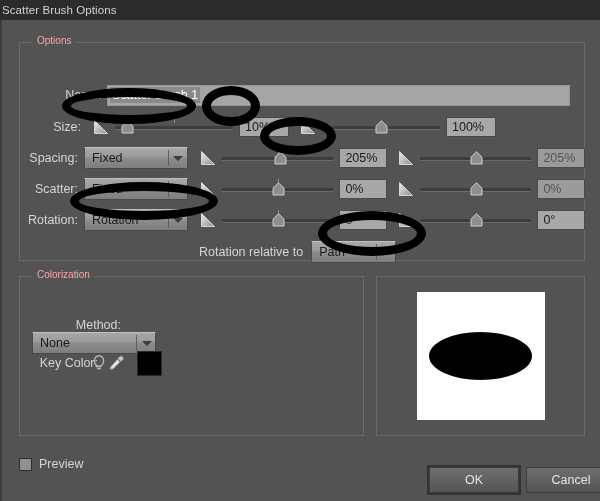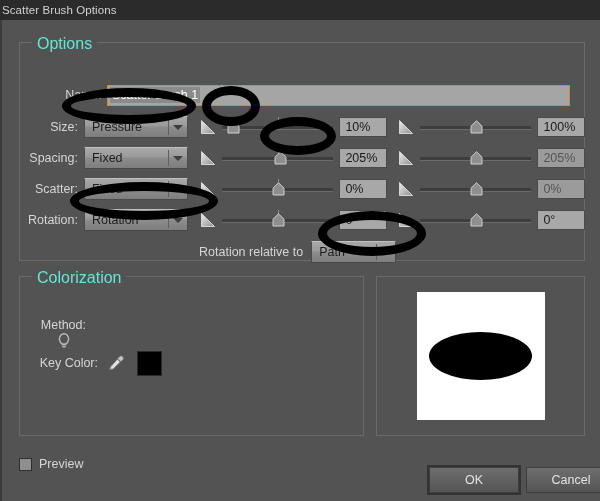--- a/index.html
+++ b/index.html
@@ -39,7 +39,7 @@
     position: absolute; top: -8px; left: 12px;
     background: #535353;
     padding: 0 5px;
-    color: #5eead4; font-size: 16px;
+    color: #fca5a5; font-size: 10px;
   }
   #options-group { left: 17px; top: 22px; width: 566px; height: 219px; }
   #colorization-group { left: 17px; top: 256px; width: 345px; height: 160px; }

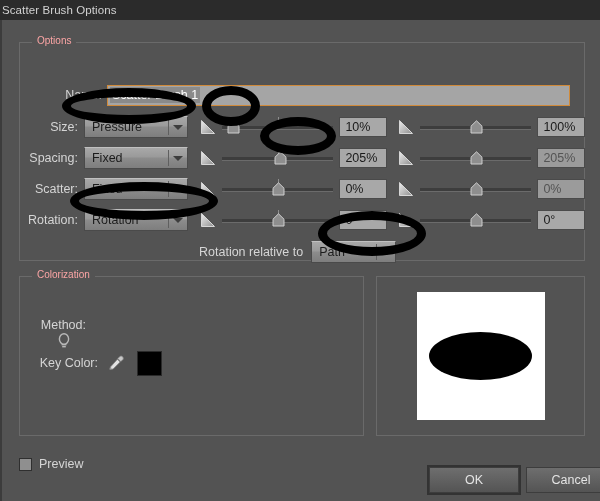--- a/index.html
+++ b/index.html
@@ -216,11 +216,6 @@
   <div id="param-rows">
       <div class="row" style="left: 17px; top: 96px; width: 566px;">
     <span class="row-label" style="width:62px;">Size:</span>
-    <div class="dropdown" style="width:110px; margin-left:6px;">
-      <span class="dropdown-text">Pressure</span>
-      <span class="dropdown-sep"></span>
-      <span class="dropdown-arrow"></span>
-    </div>
     <span class="wedge" style="margin-left:12px;"><svg viewBox="0 0 18 16" width="18" height="16">
   <defs>
               <linearGradient id="wg" x1="0" y1="0" x2="1" y2="1">

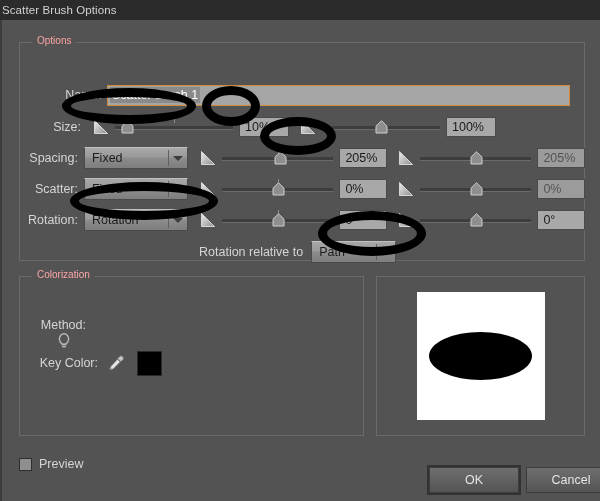--- a/index.html
+++ b/index.html
@@ -390,6 +390,11 @@
 
   <div class="row" style="left:24px; top:298px;flex-direction:column;">
     <span class="row-label" style="width:60px;">Method:</span>
+    <div class="dropdown" style="width:124px; margin-left:6px;">
+      <span class="dropdown-text">None</span>
+      <span class="dropdown-sep"></span>
+      <span class="dropdown-arrow"></span>
+    </div>
     <span class="bulb" style="margin-left:16px;">
       <svg viewBox="0 0 14 18" width="14" height="18">
         <ellipse cx="7" cy="7" rx="4.6" ry="5.2" fill="none" stroke="#b8b8b8" stroke-width="1.4"></ellipse>

